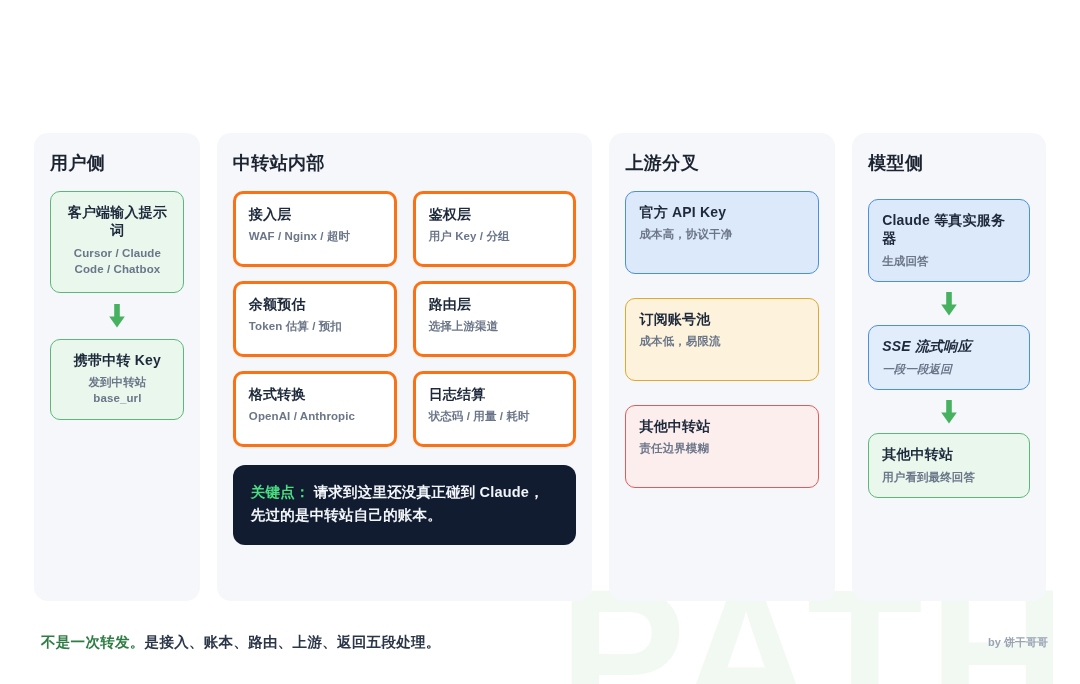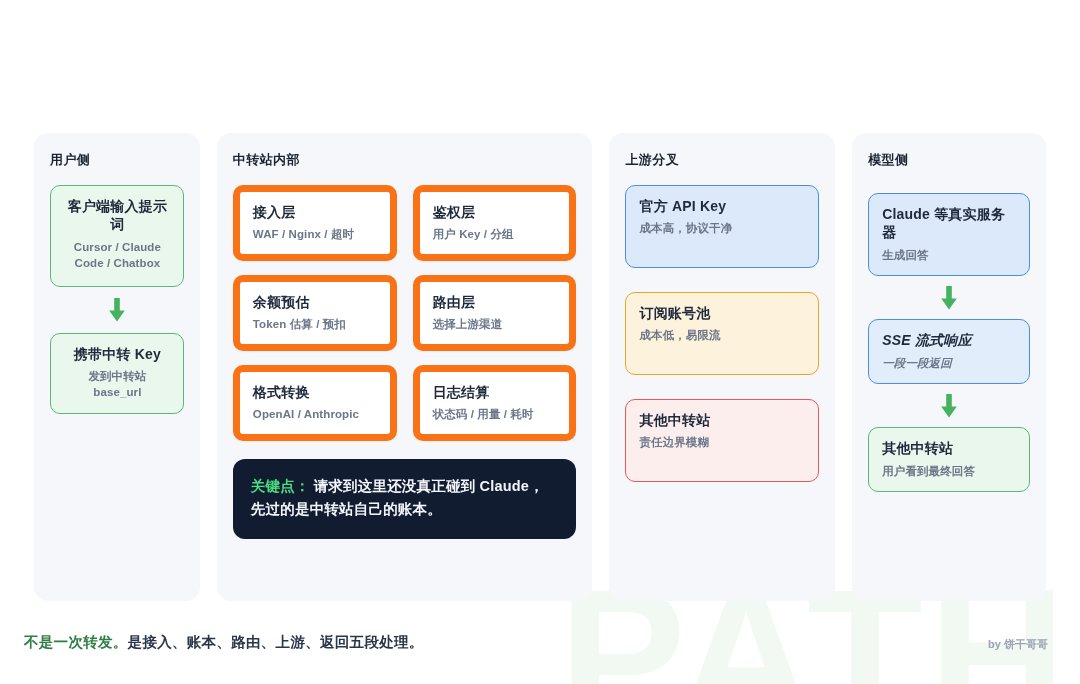--- a/index.html
+++ b/index.html
@@ -64,7 +64,7 @@
   .panel.c3 { width: 226px; }
   .panel.c4 { width: 194px; }
   .panel-title {
-    font-size: 13px;
+    font-size: 18px;
     font-weight: 700;
     color: #1c2431;
     margin-bottom: 16px;

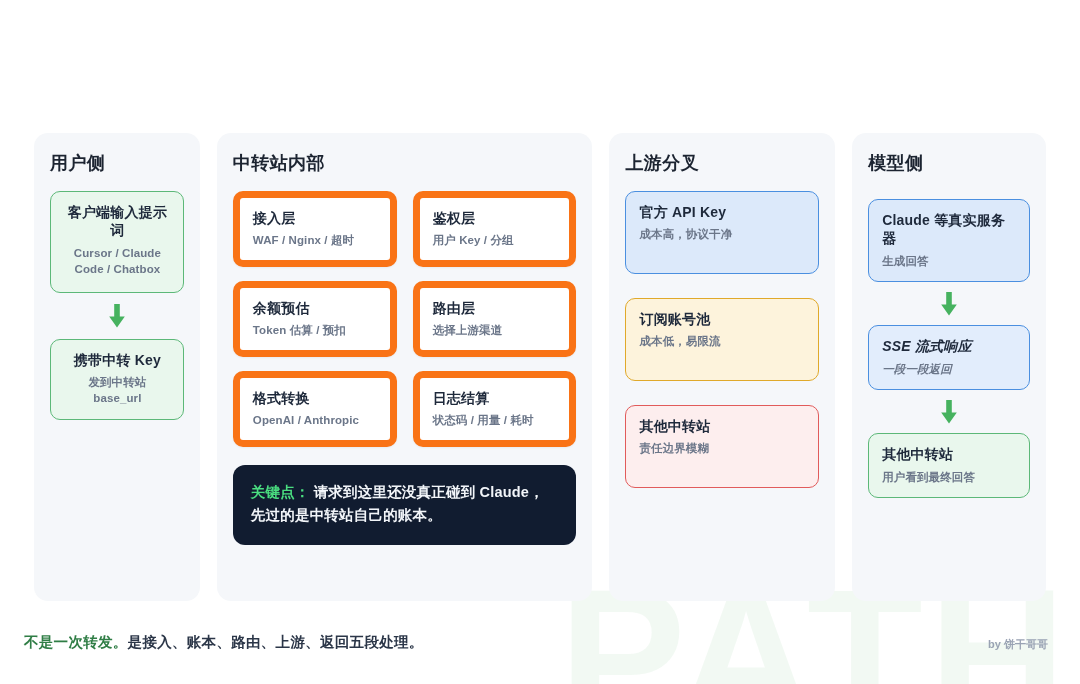--- a/index.html
+++ b/index.html
@@ -93,7 +93,7 @@
   }
 
   .card.green  { background: #e9f7ed; border: 1.6px solid #5cb878; }
-  .card.plain  { background: #ffffff; border: 7px solid #f97316; box-shadow: 0 1px 2px rgba(20,30,60,0.05); }
+  .card.plain  { background: #ffffff; border: 3px solid #f97316; box-shadow: 0 1px 2px rgba(20,30,60,0.05); }
   .card.blue   { background: #dce9fa; border: 1.6px solid #4a8fe0; }
   .card.bluelt { background: #e2edfc; border: 1.6px solid #4a8fe0; font-style: italic; }
   .card.amber  { background: #fdf3dc; border: 1.6px solid #e0a92a; }

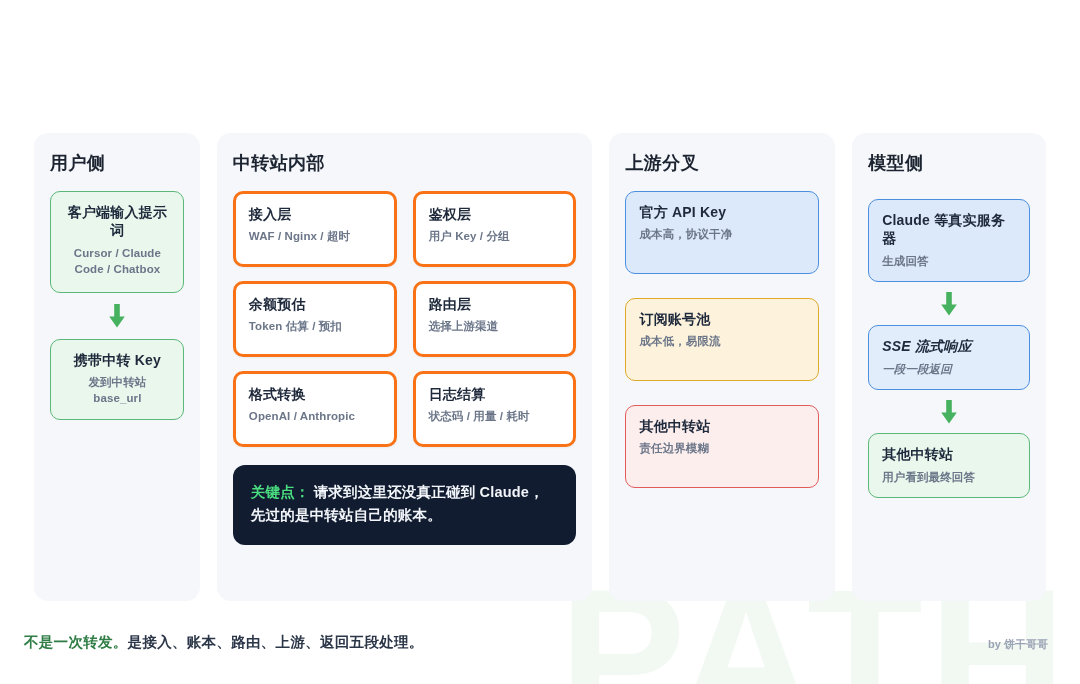--- a/index.html
+++ b/index.html
@@ -152,9 +152,9 @@
 
   .footer {
     position: absolute;
-    left: 24px; right: 32px; bottom: 32px;
-    display: flex;
-    align-items: flex-end;
+    left: 41px; right: 32px; bottom: 32px;
+    display: flex;
+    align-items: center;
     justify-content: space-between;
   }
   .footer-left { font-size: 14.5px; color: #2b3648; font-weight: 600; letter-spacing: 0.3px; }

